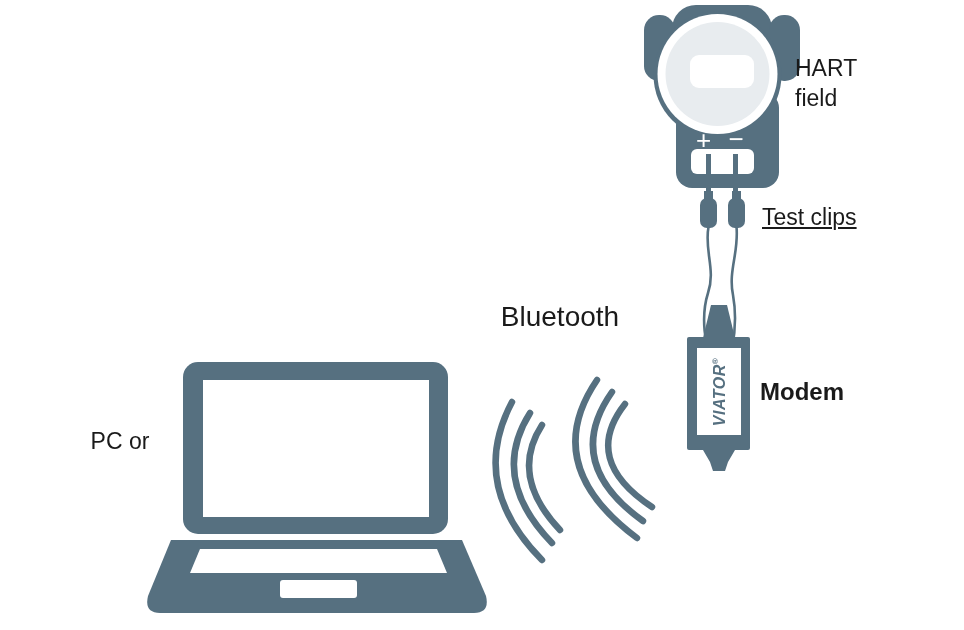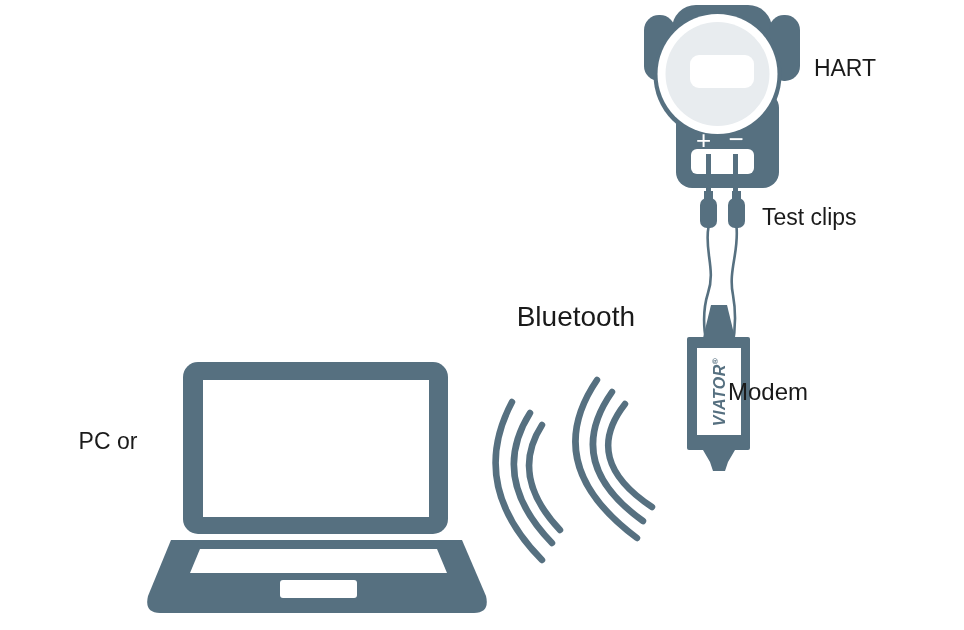--- a/index.html
+++ b/index.html
@@ -22,7 +22,7 @@
     font-size:23px;line-height:27px;white-space:nowrap;
   }
   .label .ln{display:block;}
-  .label-hart{left:795px;top:53px;width:100px;text-align:center;line-height:30px;}
+  .label-hart{left:795px;top:53px;width:100px;text-align:left;line-height:30px;}
   .label-testclips{left:762px;top:204px;}
   .label-bluetooth{left:485px;top:301px;width:150px;text-align:right;font-size:28px;line-height:32px;}
   .label-modem{left:728px;top:378px;font-size:24px;}

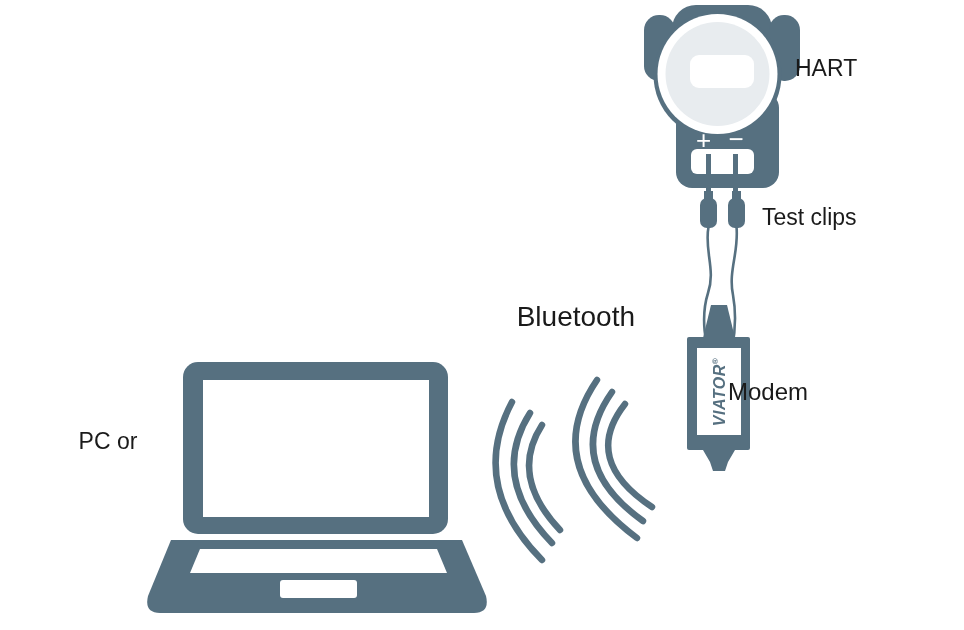--- a/index.html
+++ b/index.html
@@ -95,6 +95,7 @@
 
   <div class="label label-hart">
     <span class="ln">HART</span>
+    <span class="ln">field</span>
   </div>
 
   <div class="label label-testclips">Test clips</div>

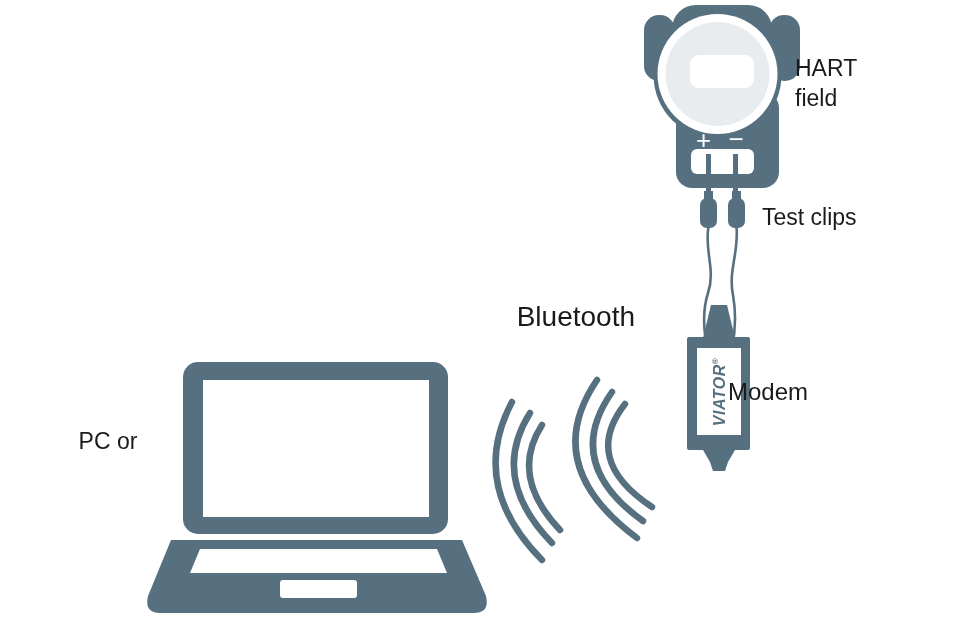--- a/index.html
+++ b/index.html
@@ -23,7 +23,7 @@
   }
   .label .ln{display:block;}
   .label-hart{left:795px;top:53px;width:100px;text-align:left;line-height:30px;}
-  .label-testclips{left:762px;top:204px;}
+  .label-testclips{left:762px;top:204px;text-decoration:underline;}
   .label-bluetooth{left:485px;top:301px;width:150px;text-align:right;font-size:28px;line-height:32px;}
   .label-modem{left:728px;top:378px;font-size:24px;}
   .label-pc{left:46px;top:428px;width:124px;text-align:center;}

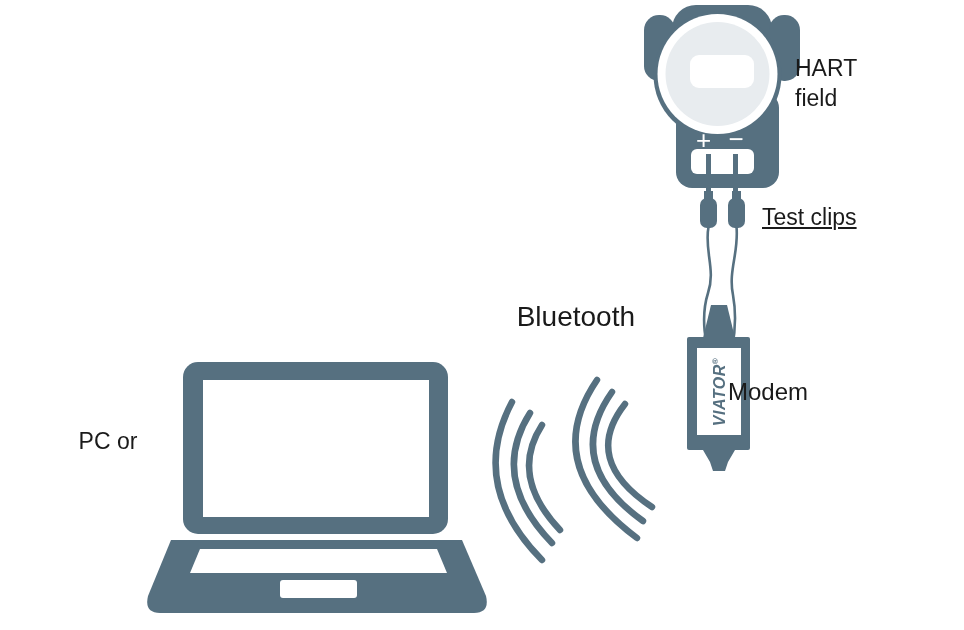--- a/index.html
+++ b/index.html
@@ -24,7 +24,7 @@
   .label .ln{display:block;}
   .label-hart{left:795px;top:53px;width:100px;text-align:left;line-height:30px;}
   .label-testclips{left:762px;top:204px;text-decoration:underline;}
-  .label-bluetooth{left:485px;top:301px;width:150px;text-align:right;font-size:28px;line-height:32px;}
+  .label-bluetooth{left:485px;top:301px;width:150px;text-align:center;font-size:28px;line-height:32px;}
   .label-modem{left:728px;top:378px;font-size:24px;}
   .label-pc{left:46px;top:428px;width:124px;text-align:center;}
   .viator{

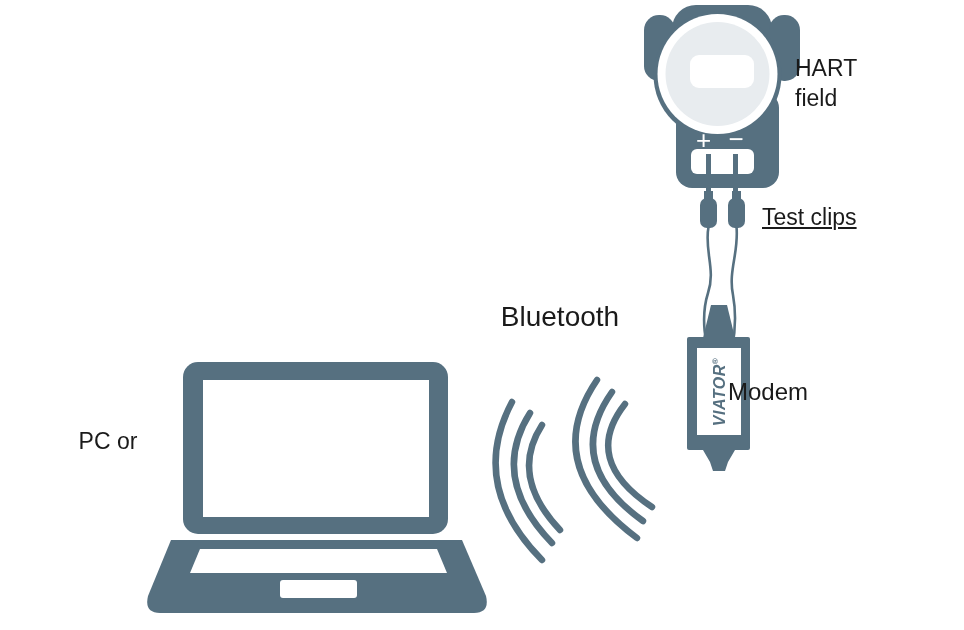--- a/index.html
+++ b/index.html
@@ -25,7 +25,7 @@
   .label-hart{left:795px;top:53px;width:100px;text-align:left;line-height:30px;}
   .label-testclips{left:762px;top:204px;text-decoration:underline;}
   .label-bluetooth{left:485px;top:301px;width:150px;text-align:center;font-size:28px;line-height:32px;}
-  .label-modem{left:728px;top:378px;font-size:24px;}
+  .label-modem{left:760px;top:378px;font-size:24px;font-weight:bold;}
   .label-pc{left:46px;top:428px;width:124px;text-align:center;}
   .viator{
     position:absolute;left:677px;top:385px;width:85px;height:14px;

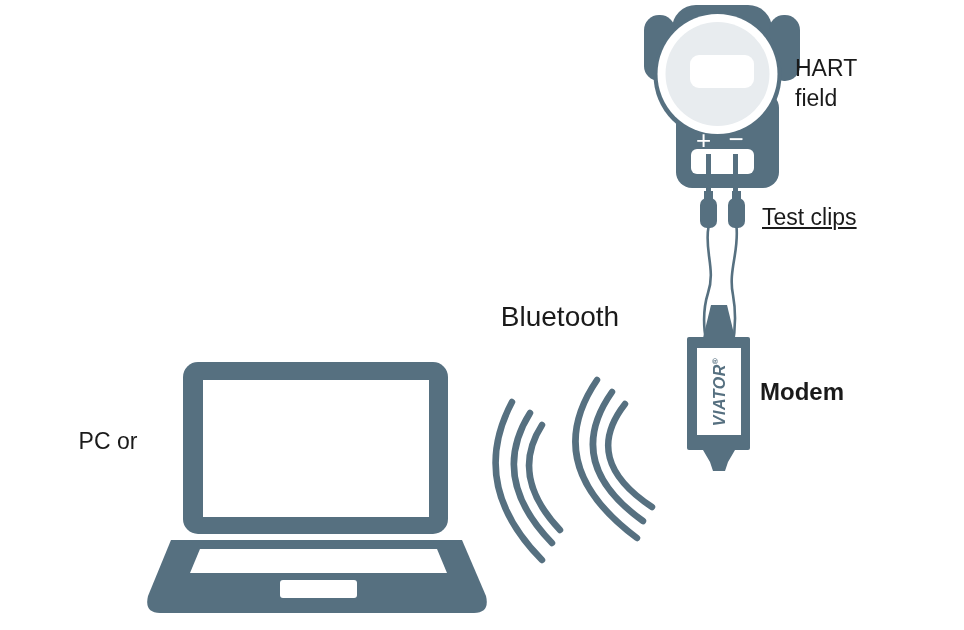--- a/index.html
+++ b/index.html
@@ -26,7 +26,7 @@
   .label-testclips{left:762px;top:204px;text-decoration:underline;}
   .label-bluetooth{left:485px;top:301px;width:150px;text-align:center;font-size:28px;line-height:32px;}
   .label-modem{left:760px;top:378px;font-size:24px;font-weight:bold;}
-  .label-pc{left:46px;top:428px;width:124px;text-align:center;}
+  .label-pc{left:58px;top:428px;width:124px;text-align:center;}
   .viator{
     position:absolute;left:677px;top:385px;width:85px;height:14px;
     transform:rotate(-90deg);

